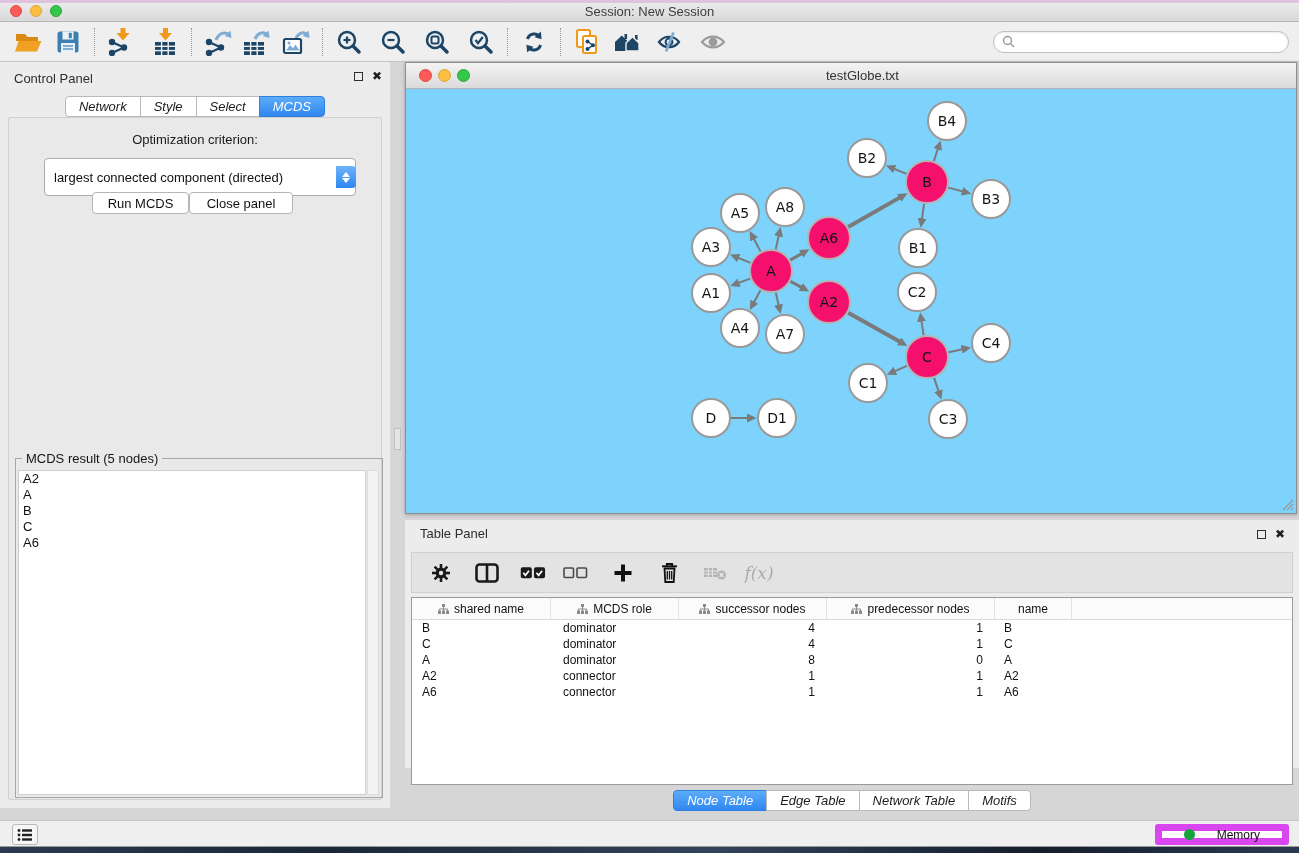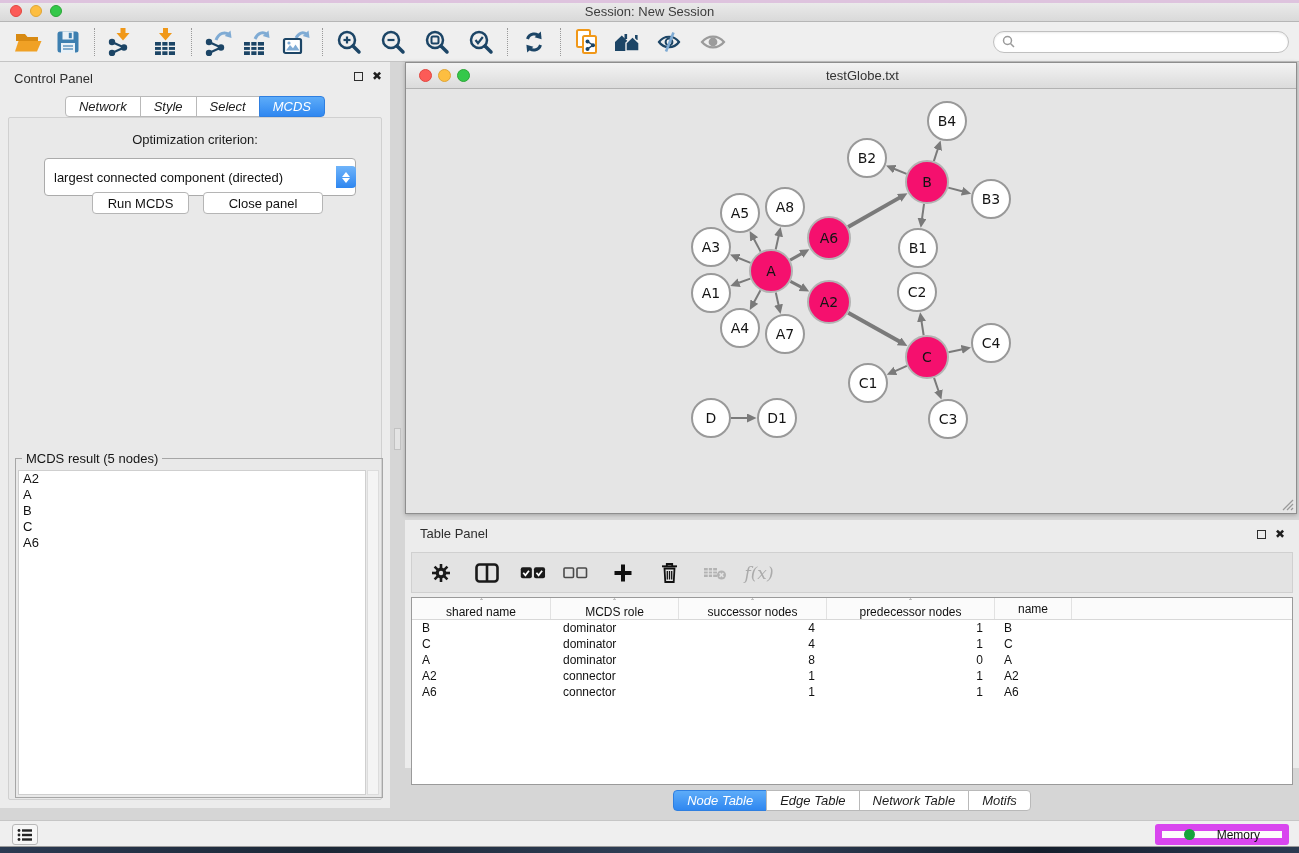--- a/index.html
+++ b/index.html
@@ -76,7 +76,7 @@
   .net-title .traffic { top:6px; left:13px; gap:6px; }
   .net-title .tl { width:13px; height:13px; }
   .net-title .title { position:absolute; left:0; right:0; top:5px; text-align:center; color:#333;margin-left:23px; }
-  .net-canvas { position:absolute; left:0; top:26px; right:0; bottom:0; background:#e5e5e5; }
+  .net-canvas { position:absolute; left:0; top:26px; right:0; bottom:0; background:#7dd3fc; }
   .net-canvas svg.graph { position:absolute; left:0; top:0; }
   .resize-grip { position:absolute; right:2px; bottom:2px; }
 

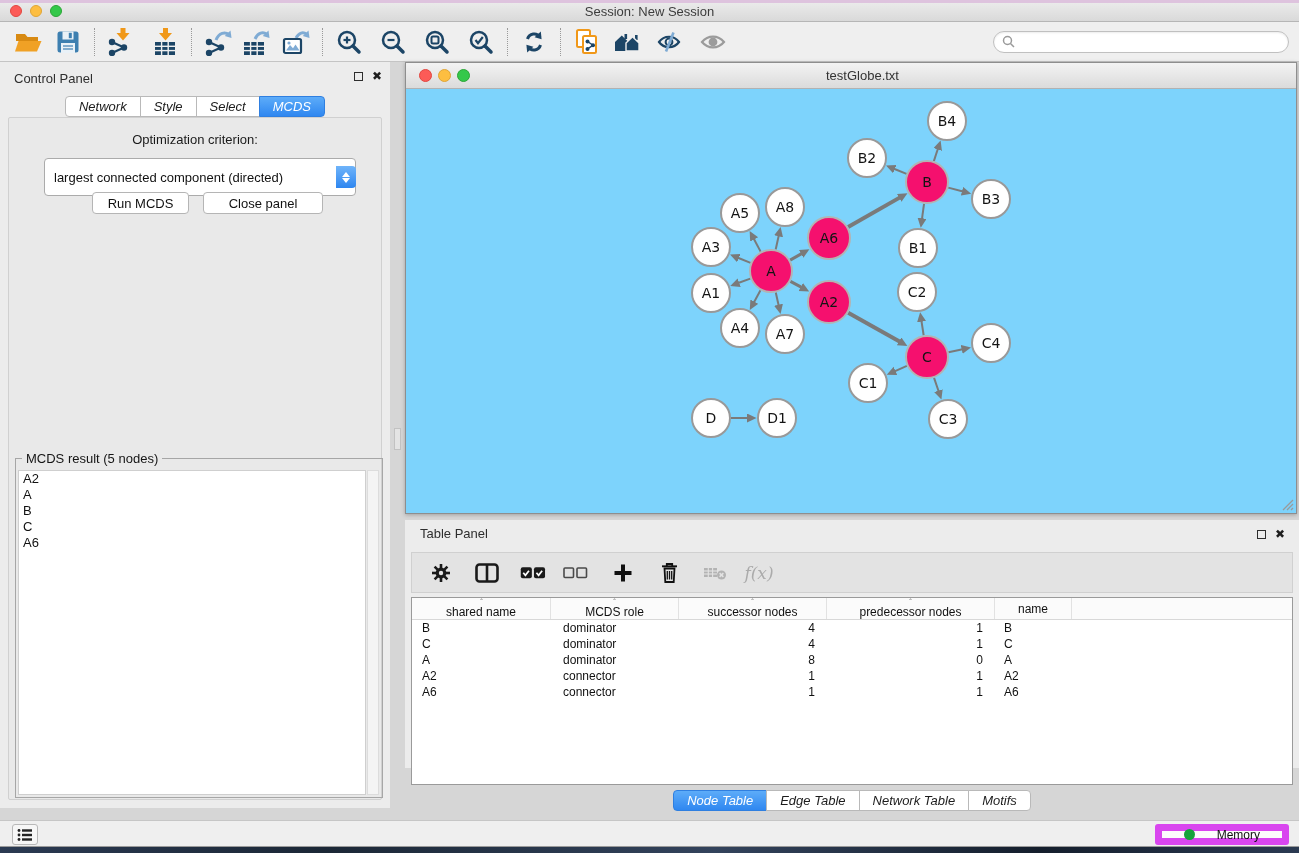--- a/index.html
+++ b/index.html
@@ -58,7 +58,7 @@
   .cp-btn { position:absolute; top:74px; height:22px; background:#fff; border:1px solid #B5B5B5;
     border-radius:4px; font-size:13px; color:#111; font-family:inherit; }
   .run-btn { left:83px; width:97px; }
-  .closep-btn { left:194px; width:120px; }
+  .closep-btn { left:180px; width:104px; }
   .result-group { position:absolute; left:6px; top:340px; width:368px; height:340px;
     border:1px solid #A6A6A6; }
   .result-legend { position:absolute; top:-8px; left:6px; background:#E9E9E9; padding:0 4px; color:#151515; }

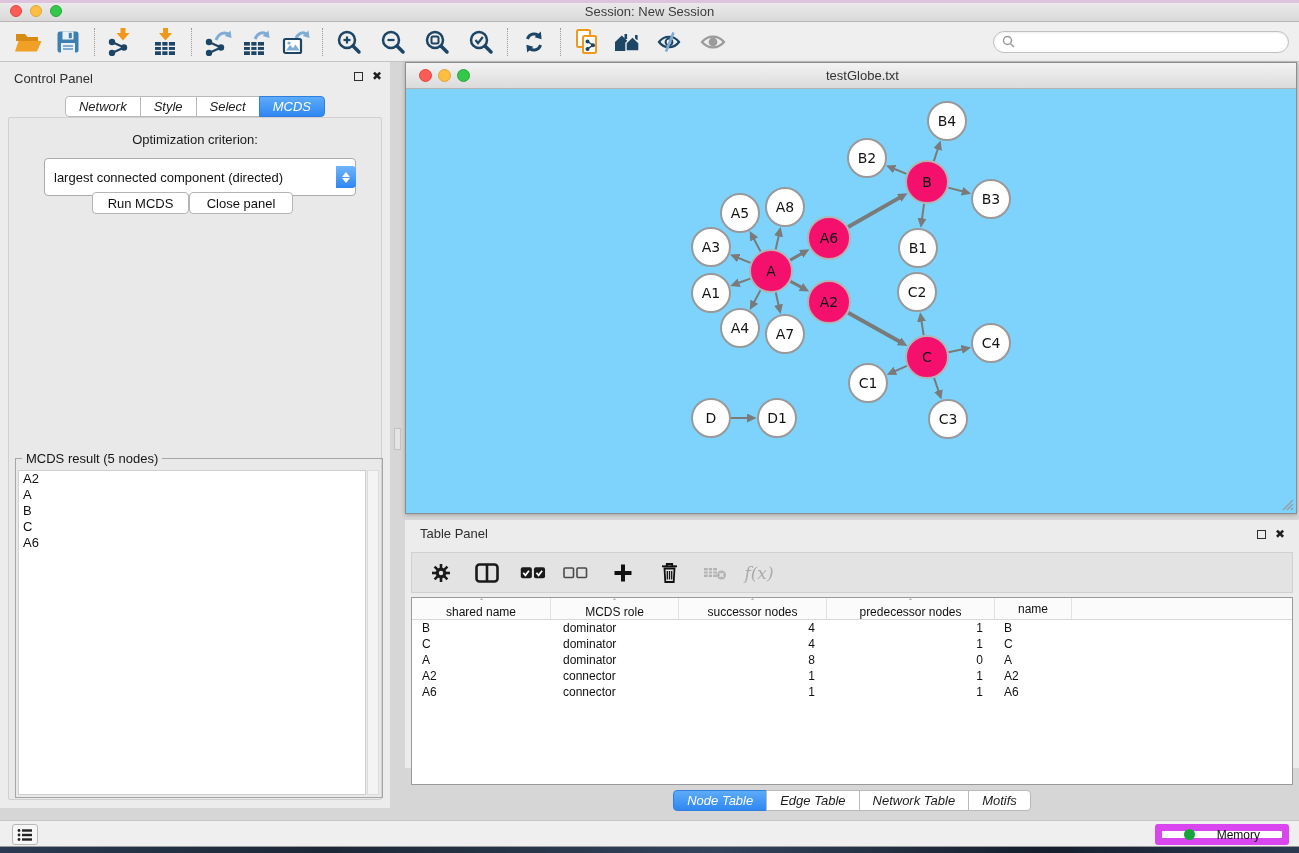--- a/index.html
+++ b/index.html
@@ -98,7 +98,7 @@
     border:1px solid #9A9A9A; overflow:hidden; }
   .thead { display:flex; height:22px; background:#FBFBFB; border-bottom:1px solid #D8D8D8; }
   .th { display:flex; align-items:center; justify-content:center; gap:5px; font-size:12px; color:#111;
-    border-right:1px solid #E2E2E2;flex-direction:column; }
+    border-right:1px solid #E2E2E2; }
   .th:nth-child(1){ width:139px; } .th:nth-child(2){ width:128px; } .th:nth-child(3){ width:148px; }
   .th:nth-child(4){ width:168px; } .th:nth-child(5){ width:77px; } .th:last-child{ flex:1; border-right:none; }
   .trow { display:flex; height:16px; font-size:12px; color:#111; }

